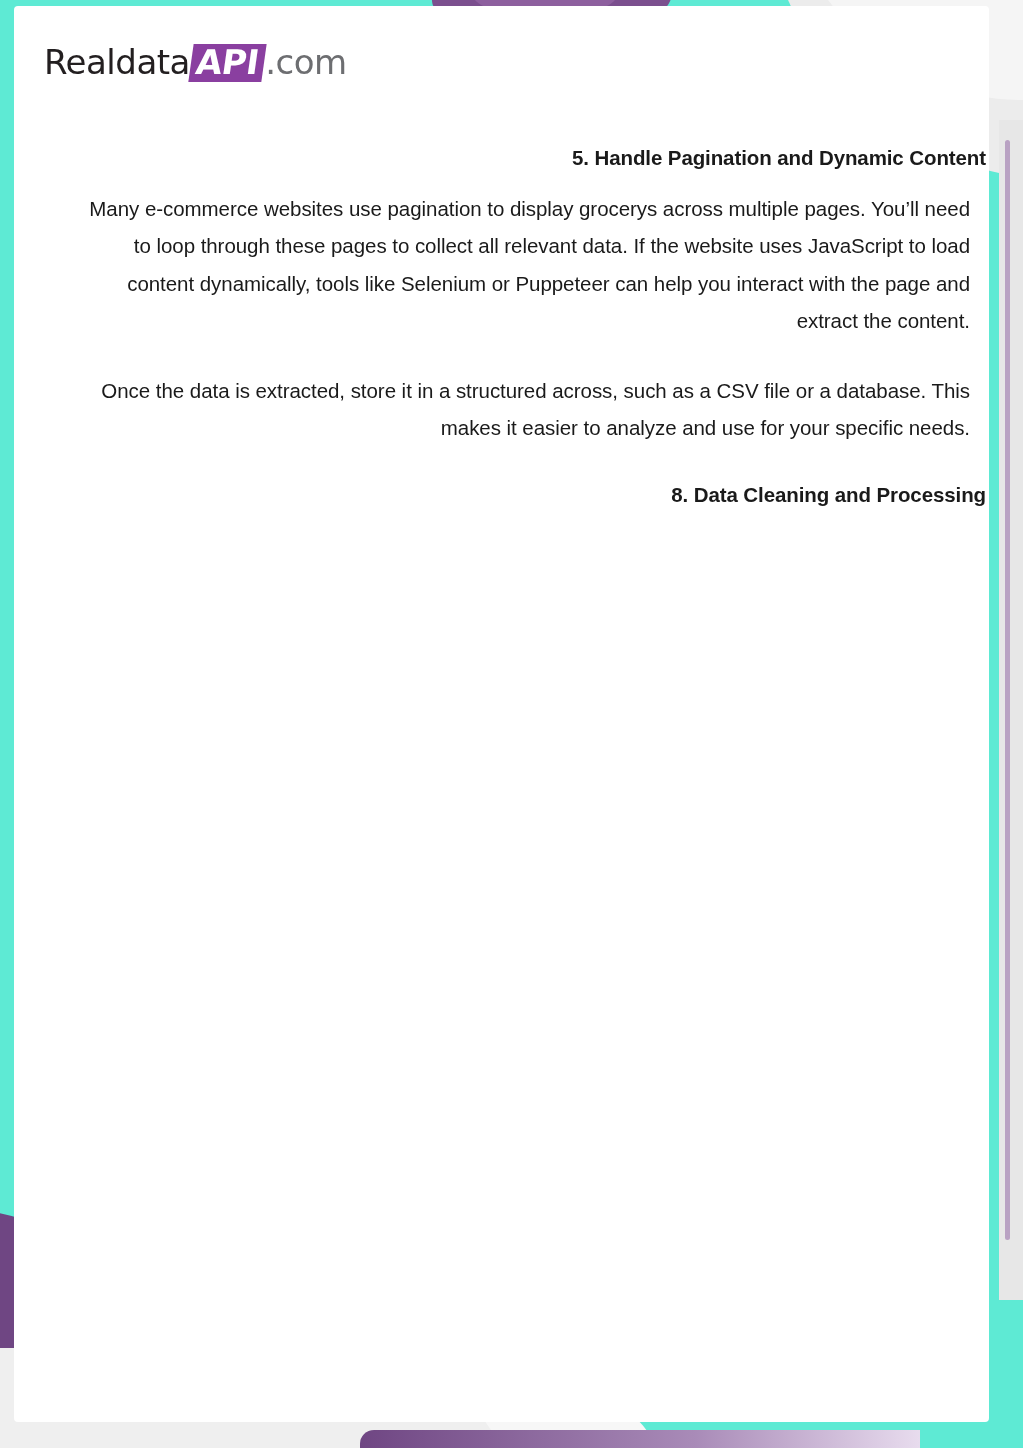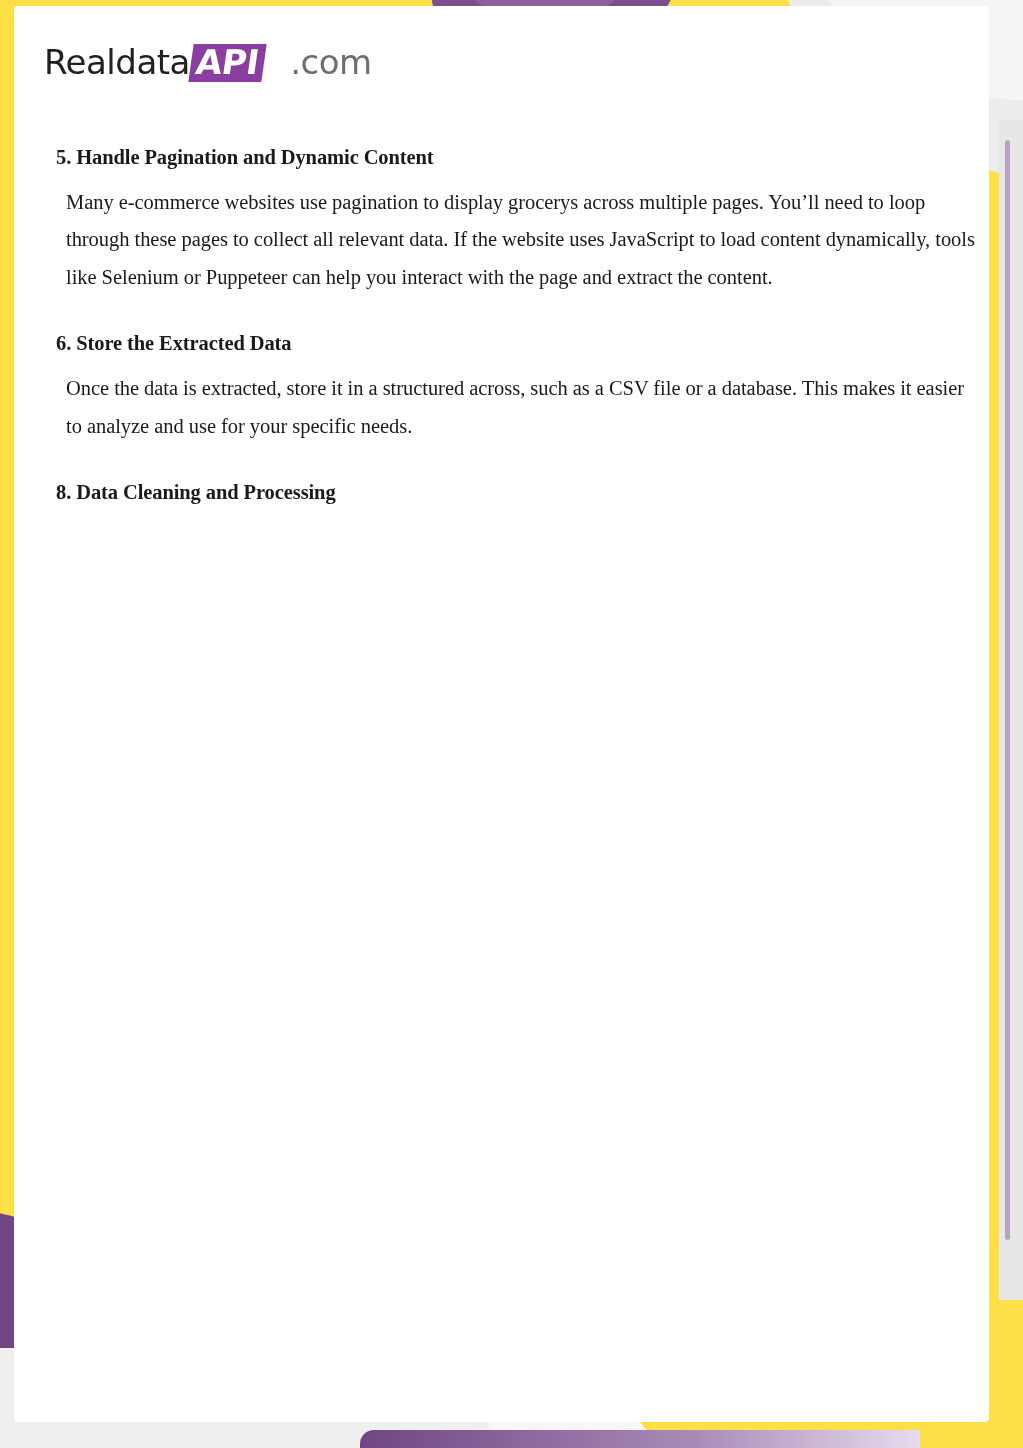--- a/index.html
+++ b/index.html
@@ -15,7 +15,7 @@
     width: 1023px;
     height: 1448px;
     overflow: hidden;
-    background: #fde047;
+    background: #5eead4;
   }
 
   

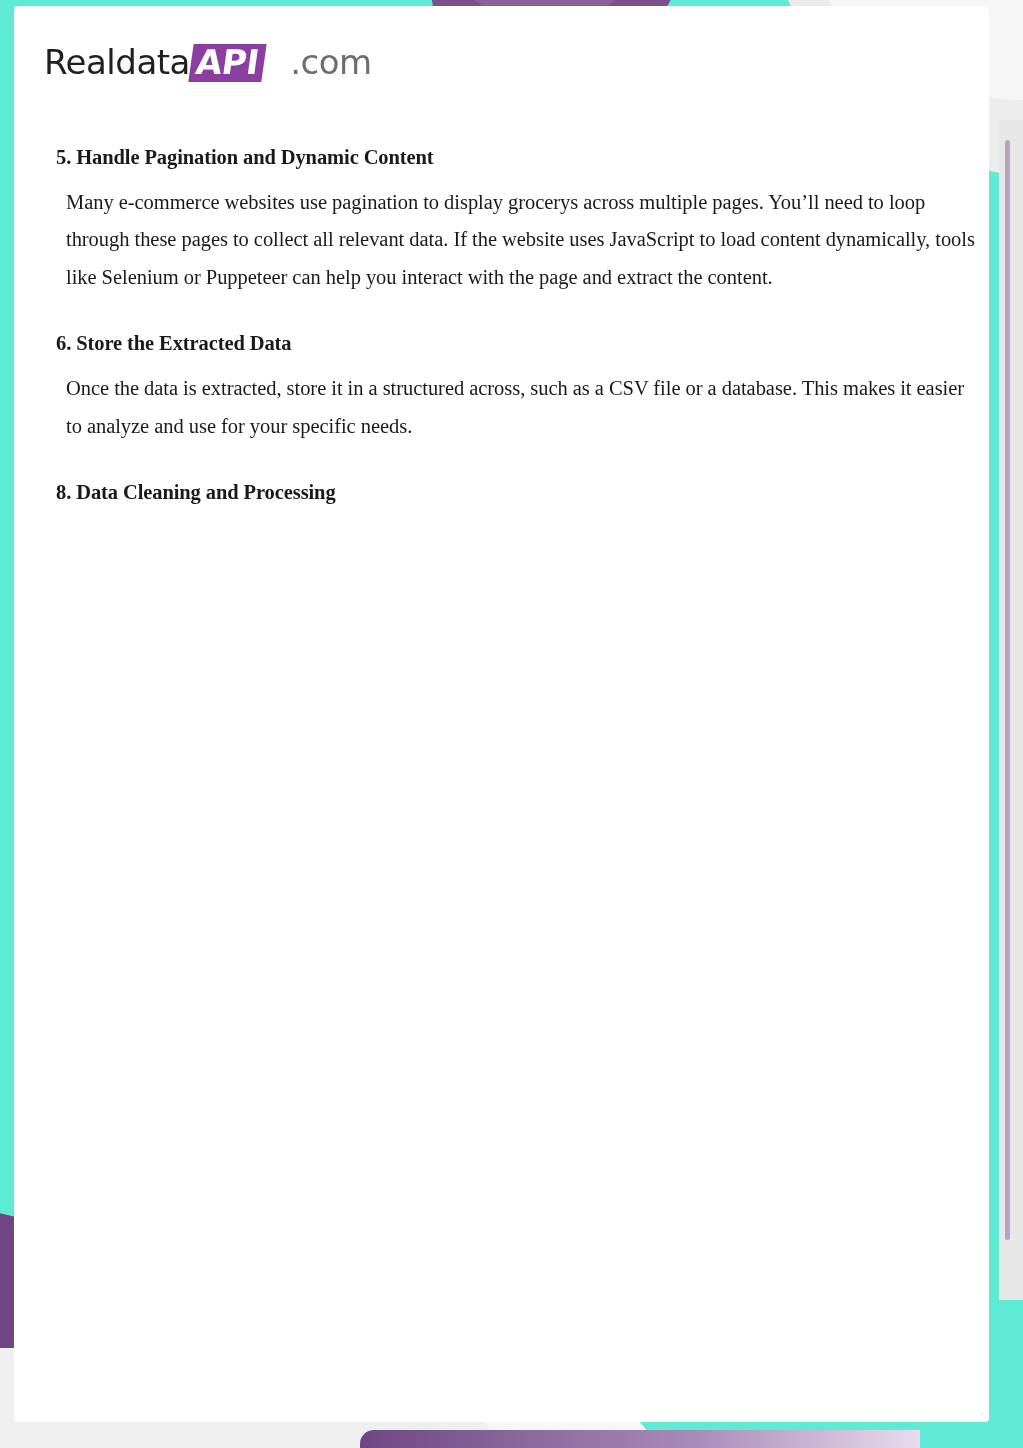--- a/index.html
+++ b/index.html
@@ -157,7 +157,6 @@
   .logo .lg-dotcom {
     color: #6d6e71;
     font-weight: 400;
-    padding-left: 25px;
   }
 
   

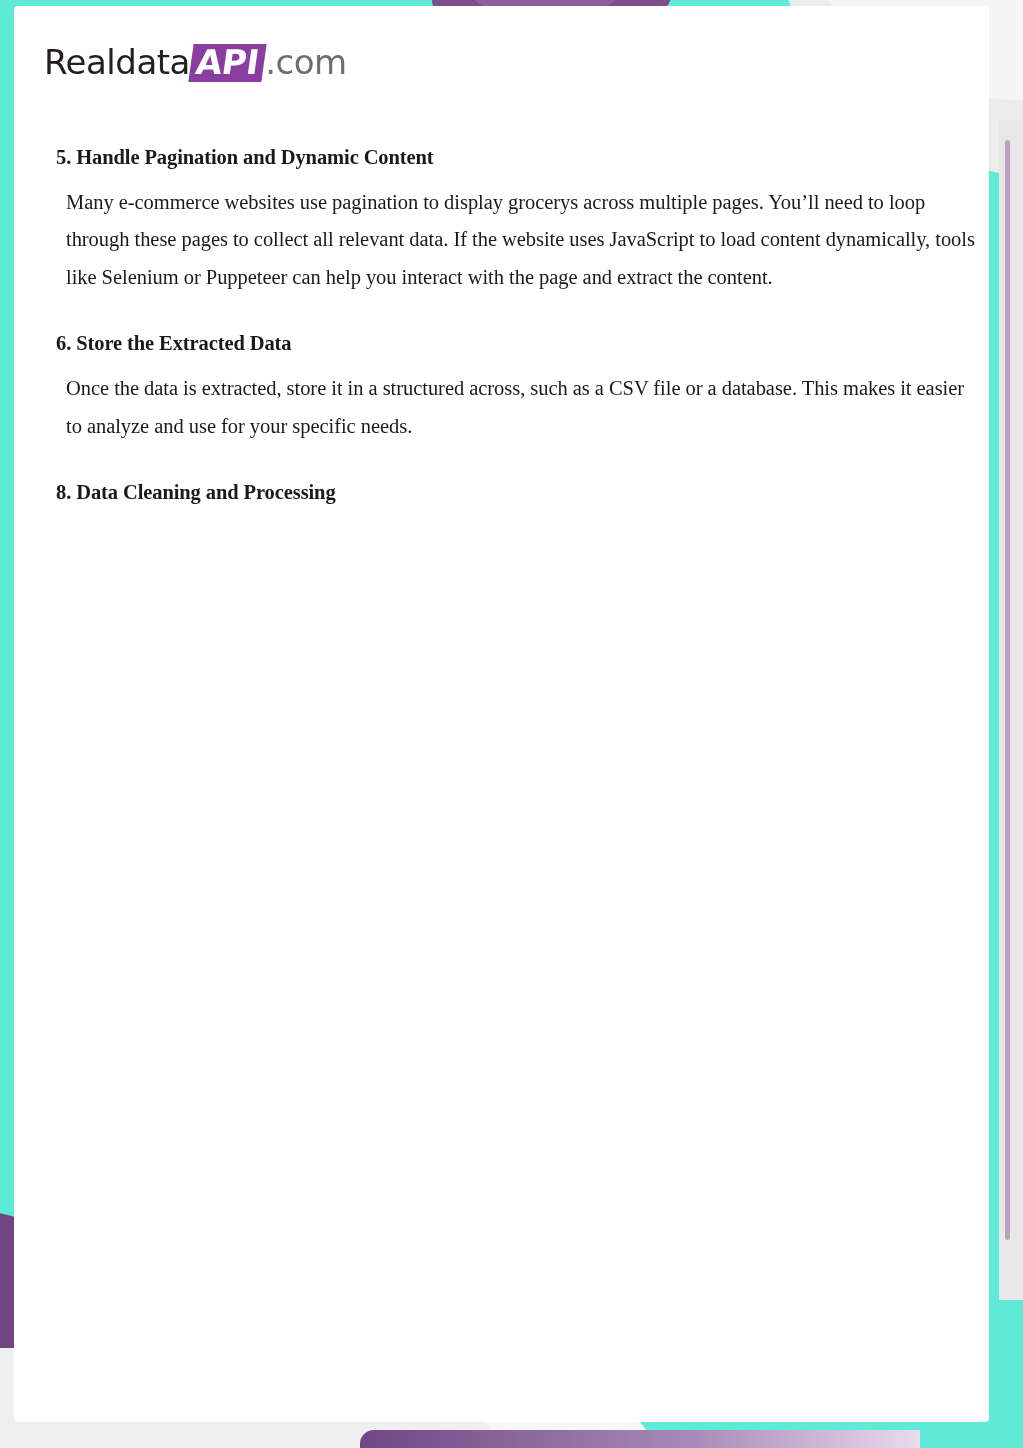--- a/index.html
+++ b/index.html
@@ -165,8 +165,9 @@
     top: 142px;
     left: 56px;
     width: 930px;
-    font-family: Liberation Serif, serif;
+    font-family: Liberation Sans, sans-serif;
     color: #1a1a1a;
+    text-align: right;
   }
   .sec { margin-bottom: 32px; }
   .sec:last-child { margin-bottom: 0; }

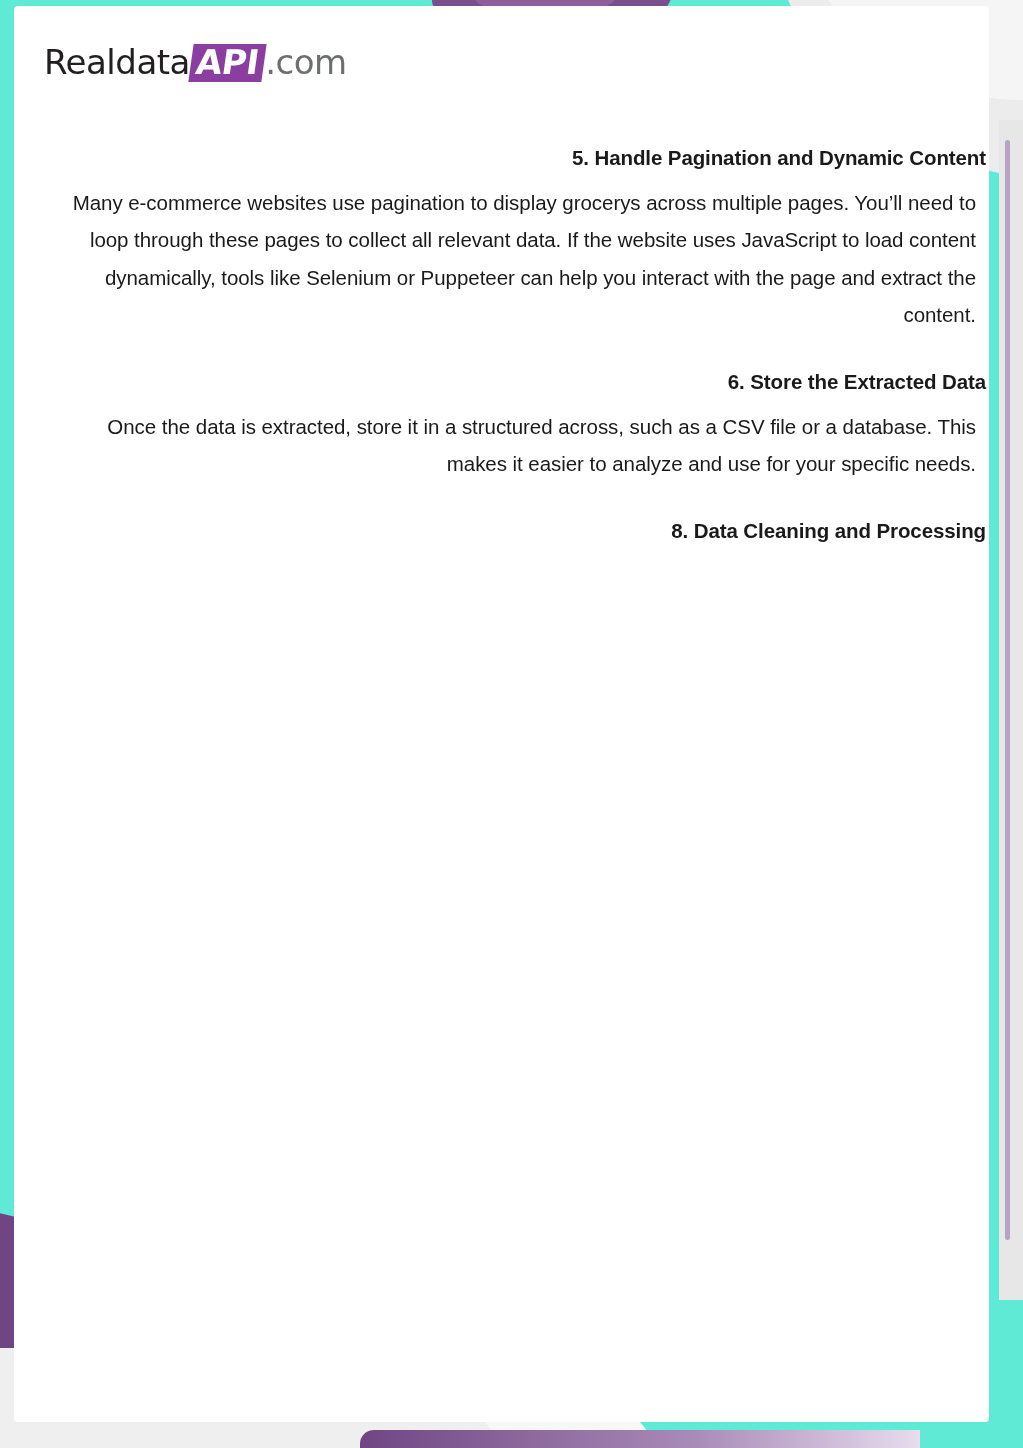--- a/index.html
+++ b/index.html
@@ -181,7 +181,7 @@
   .sec-body {
     font-size: 20.5px;
     line-height: 1.83;
-    margin: 10px;
+    margin: 16px;
     letter-spacing: -0.05px;
   }
 </style>

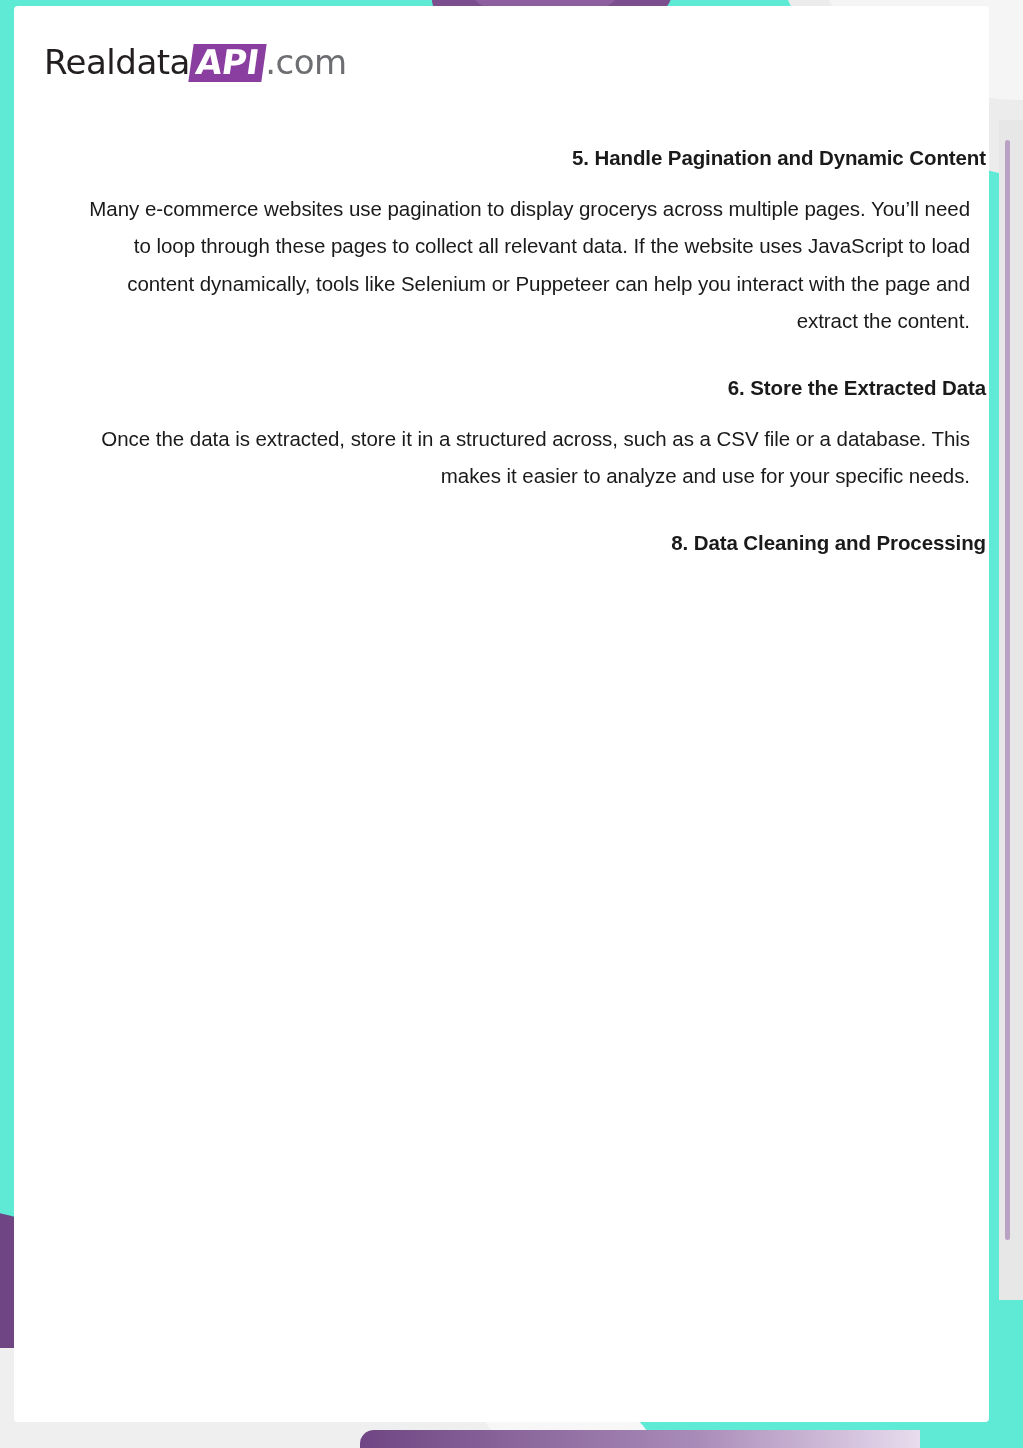--- a/index.html
+++ b/index.html
@@ -218,7 +218,6 @@
     </div>
 
     <div class="sec">
-      <p class="sec-head">6. Store the Extracted Data</p>
       <p class="sec-body">Once the data is extracted, store it in a structured across, such as a CSV file or a database. This makes it easier to analyze and use for your specific needs.</p>
     </div>
 

